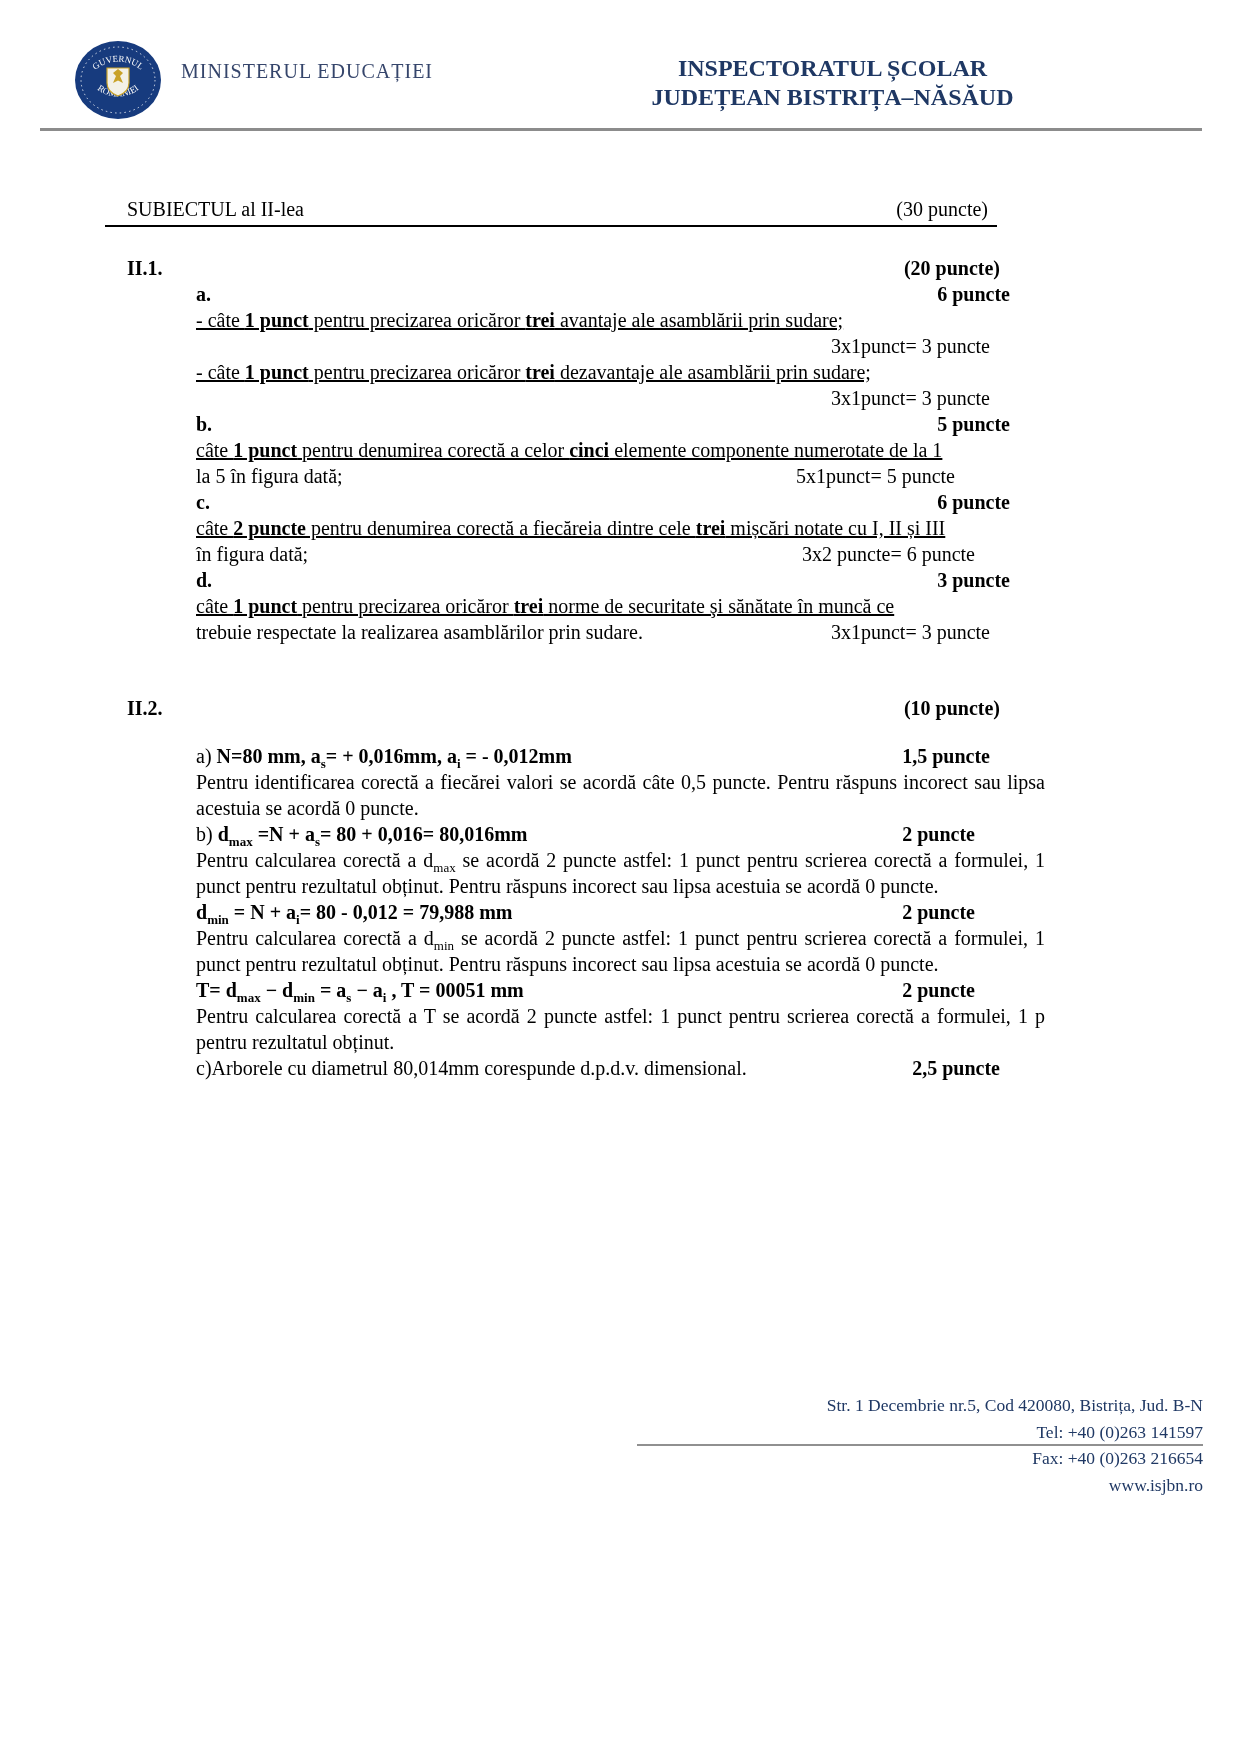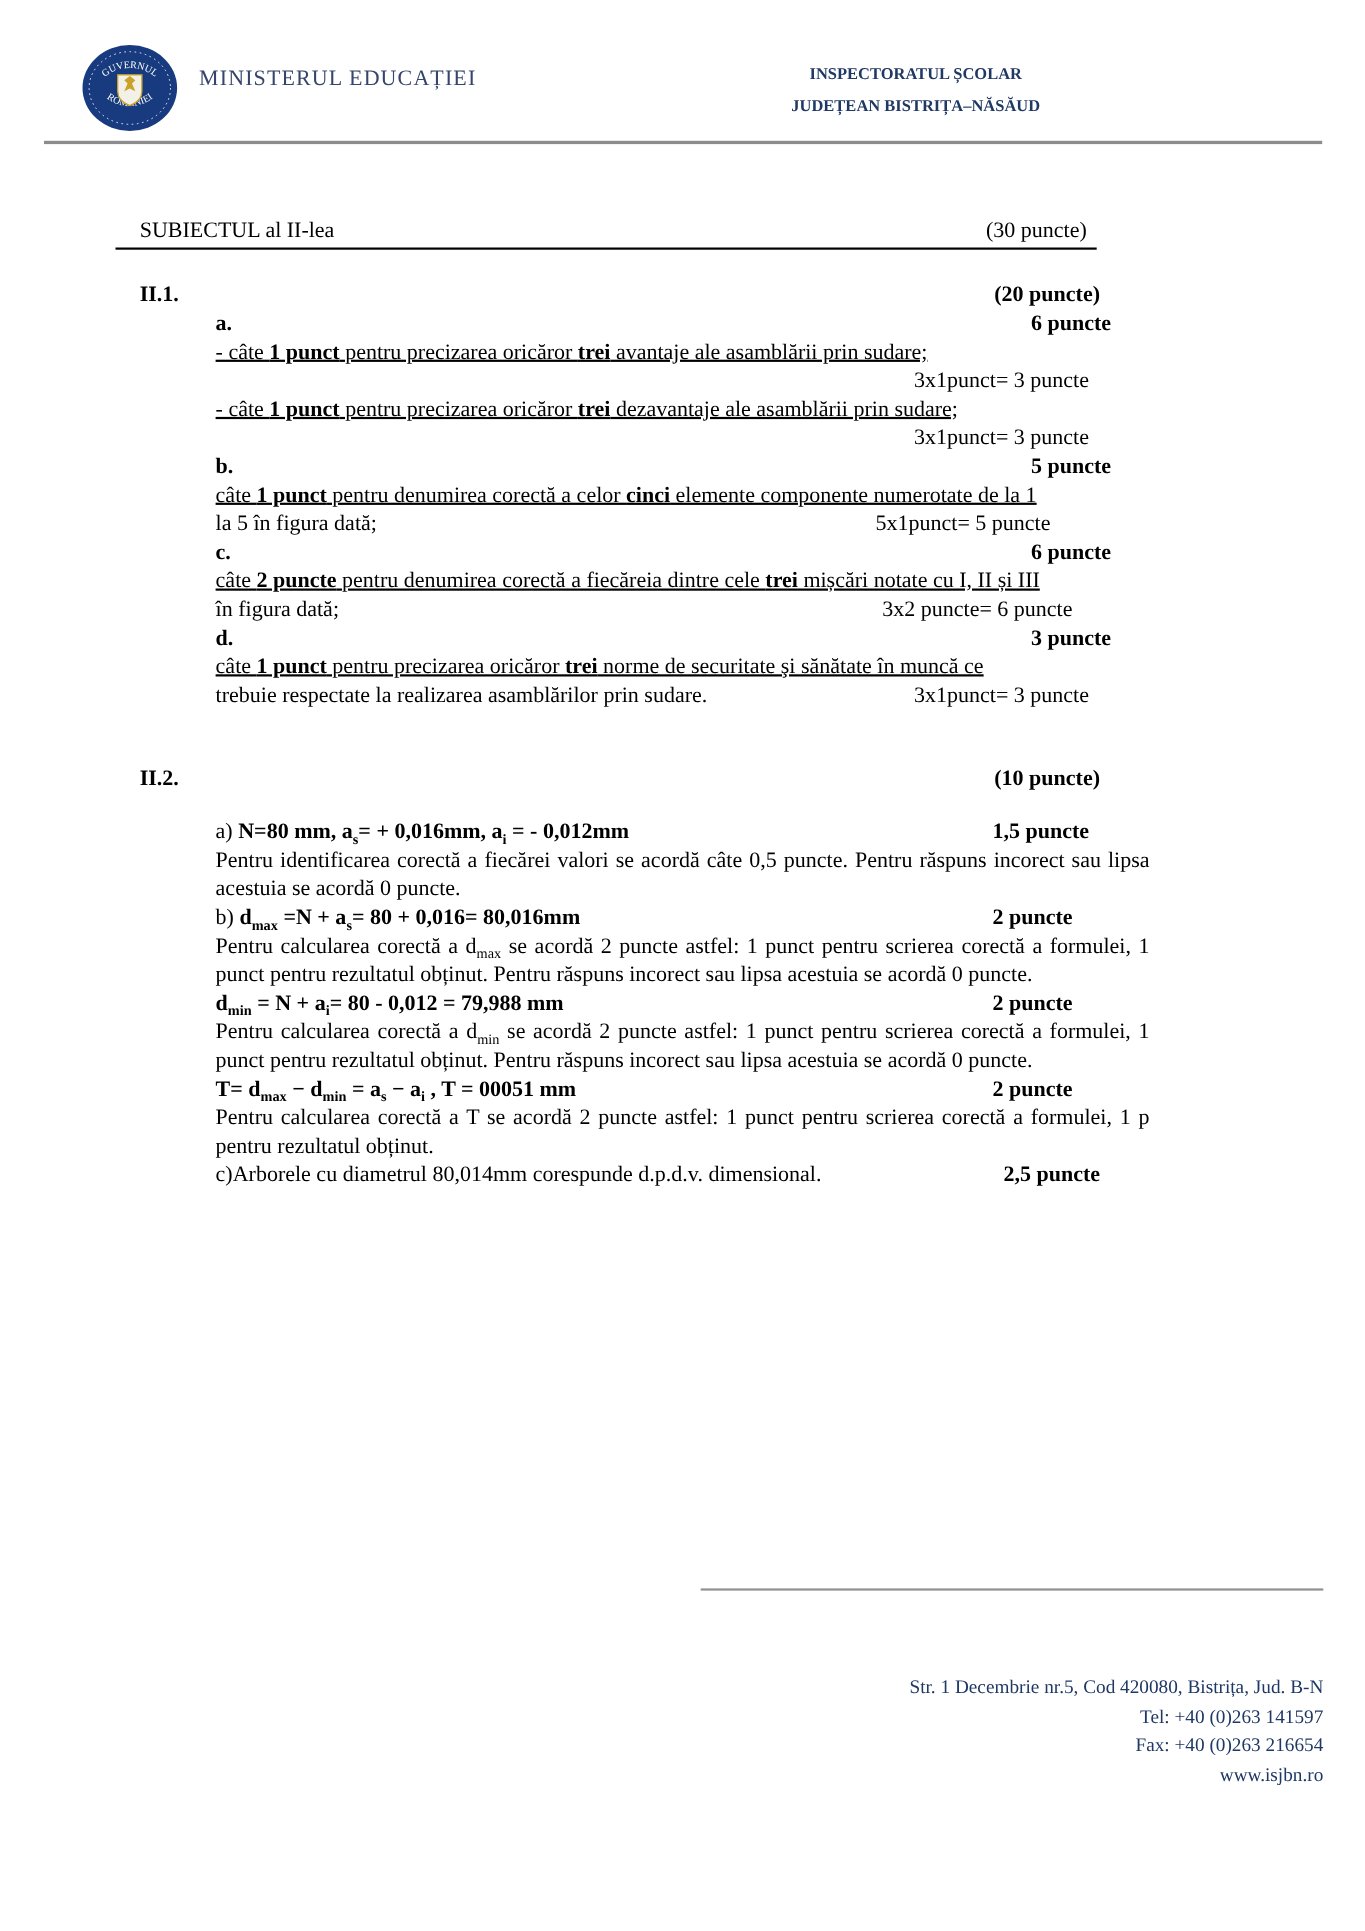--- a/index.html
+++ b/index.html
@@ -15,7 +15,7 @@
   }
   .insp {
     position:absolute; left:610px; top:54px; width:445px;
-    text-align:center; font-size:15px; font-weight:bold; color:#1f3864; line-height:29px;
+    text-align:center; font-size:24px; font-weight:bold; color:#1f3864; line-height:29px;
   }
   .hdr-rule { position:absolute; left:40px; top:128px; width:1162px; height:3px; background:#8c8c8c; }
   

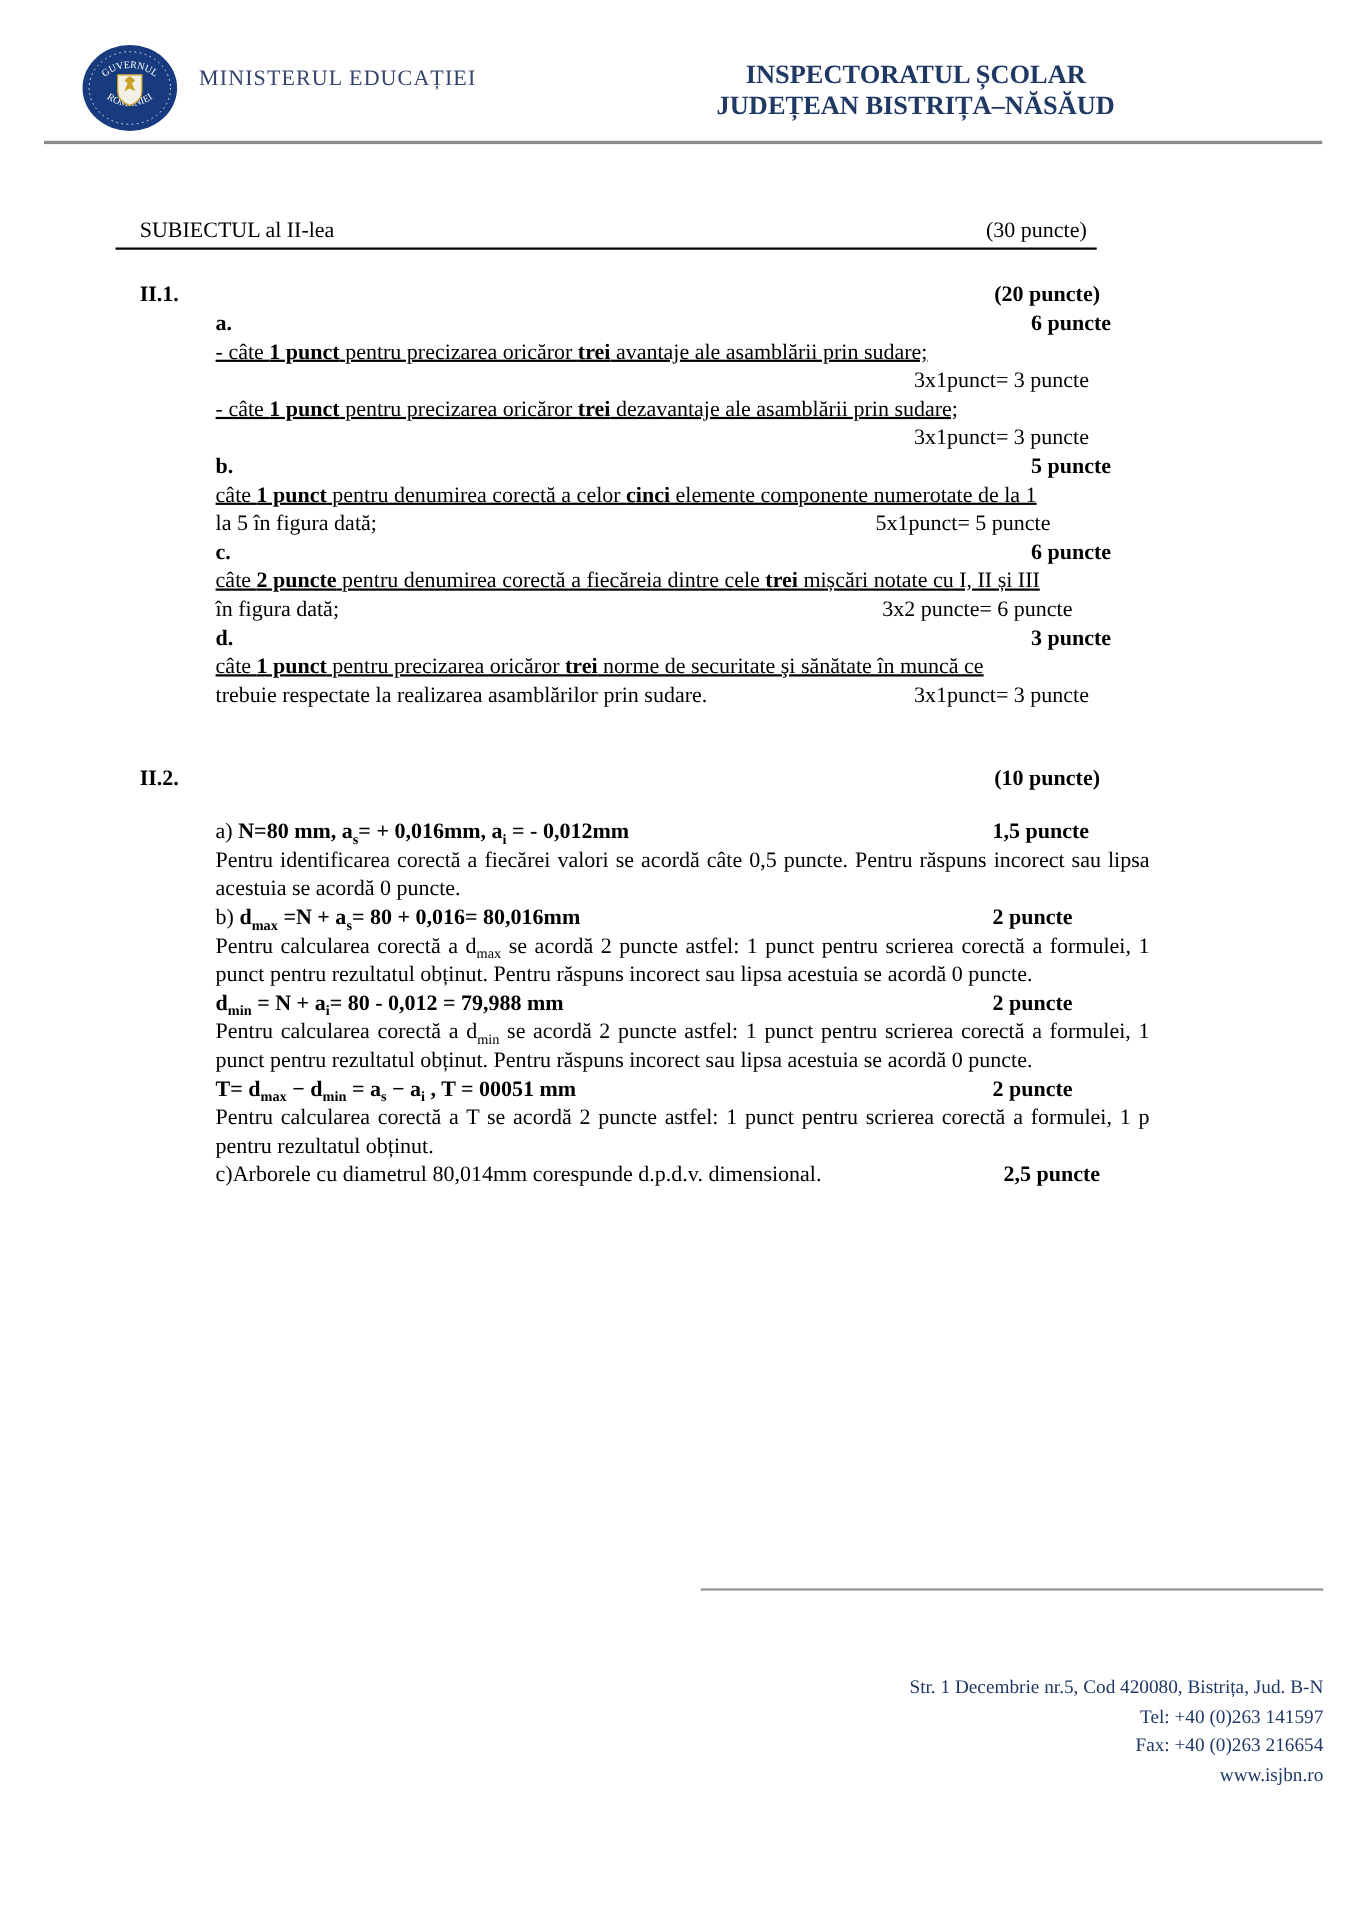--- a/index.html
+++ b/index.html
@@ -47,7 +47,7 @@
   
   .ftr-rule { position:absolute; left:637px; top:1444px; width:566px; height:2px; background:#909090; }
   .ftr {
-    position:absolute; right:38px; top:1520px; width:620px; text-align:right;
+    position:absolute; right:38px; top:1392px; width:620px; text-align:right;
     font-size:17.5px; line-height:26.5px; color:#1f3864;
   }
 </style>

